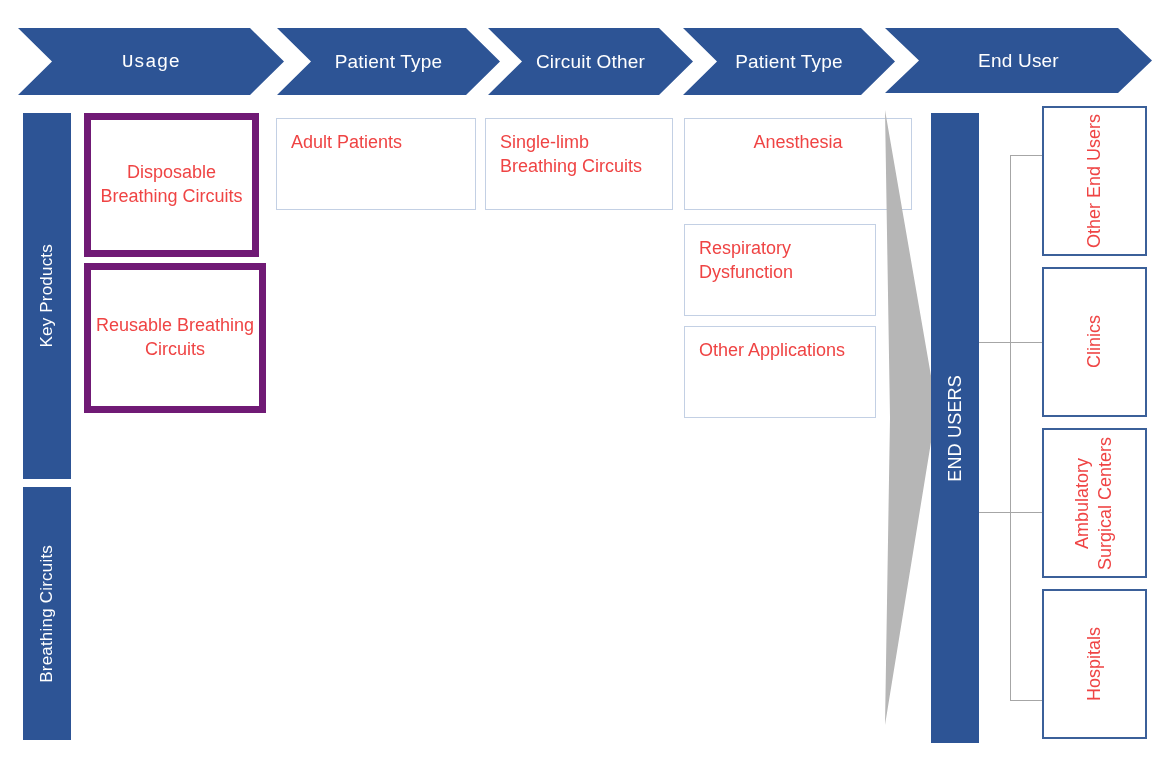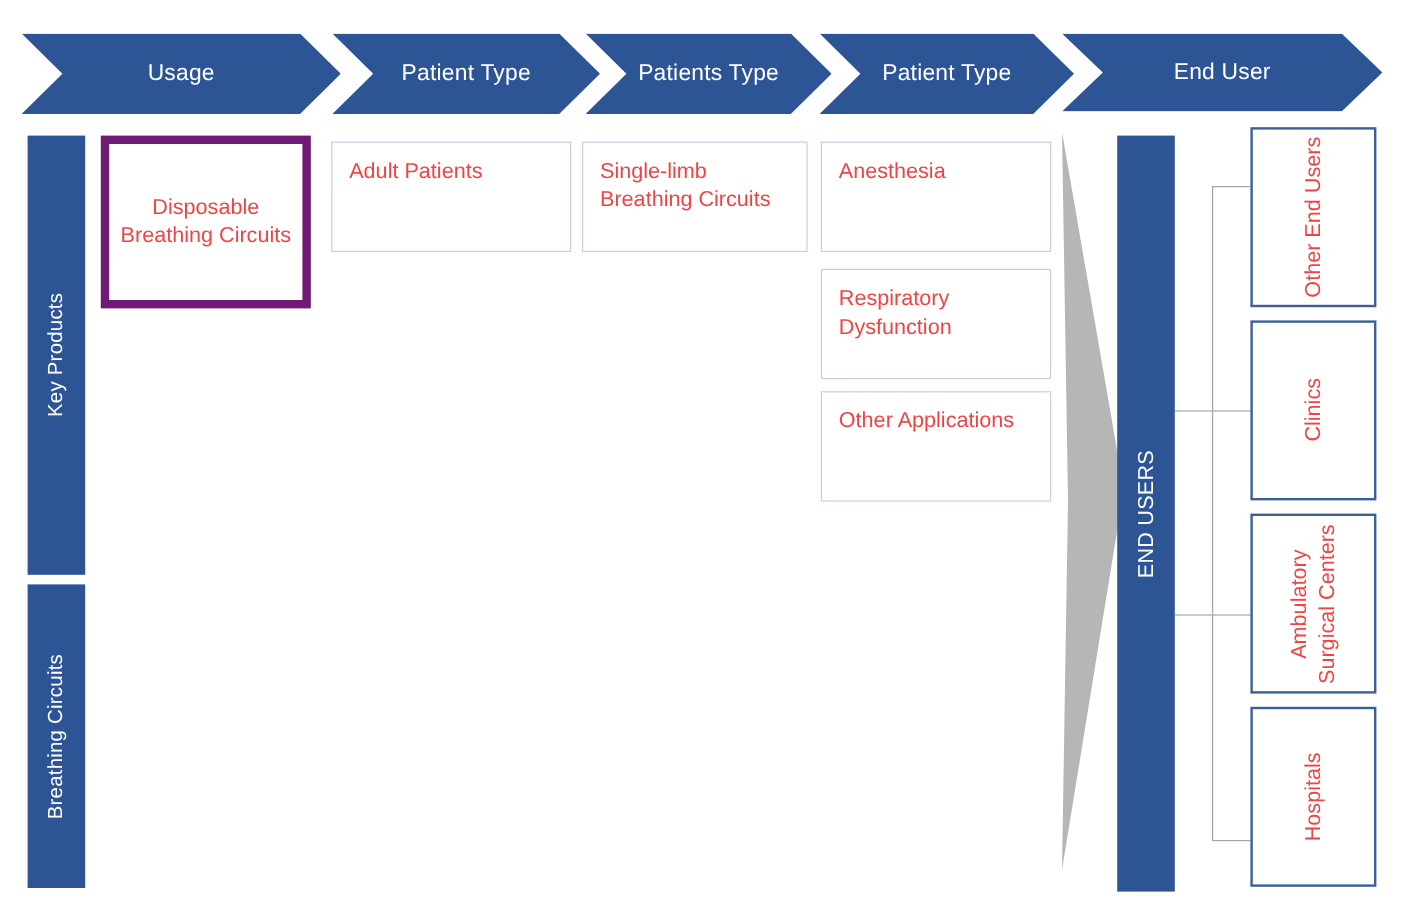--- a/index.html
+++ b/index.html
@@ -107,7 +107,7 @@
 <div id="canvas">
 
   <div>
-    <div class="chevron" style="left:18px;  top:28px; width:266px; height:67px;">
+    <div class="chevron" style="left:18px;  top:28px; width:266px; height:67px;font-family:Liberation Mono, monospace;">
       <span>Usage</span>
     </div>
     <div class="chevron" style="left:277px; top:28px; width:223px; height:67px;">

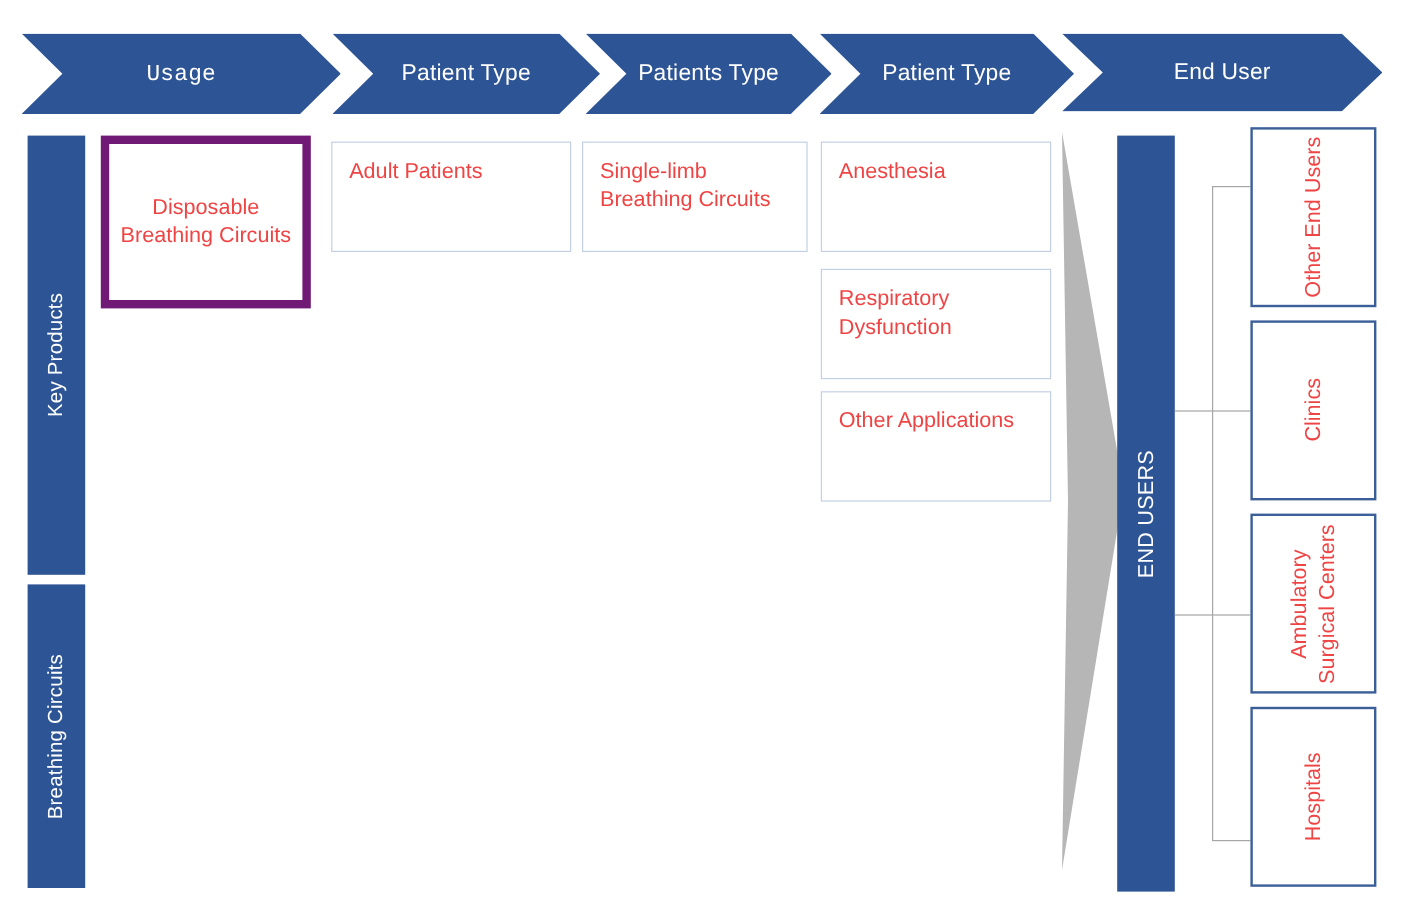--- a/index.html
+++ b/index.html
@@ -114,7 +114,7 @@
       <span>Patient Type</span>
     </div>
     <div class="chevron" style="left:488px; top:28px; width:205px; height:67px;">
-      <span>Patients Type</span>
+      <span>Circuit Other</span>
     </div>
     <div class="chevron" style="left:683px; top:28px; width:212px; height:67px;">
       <span>Patient Type</span>

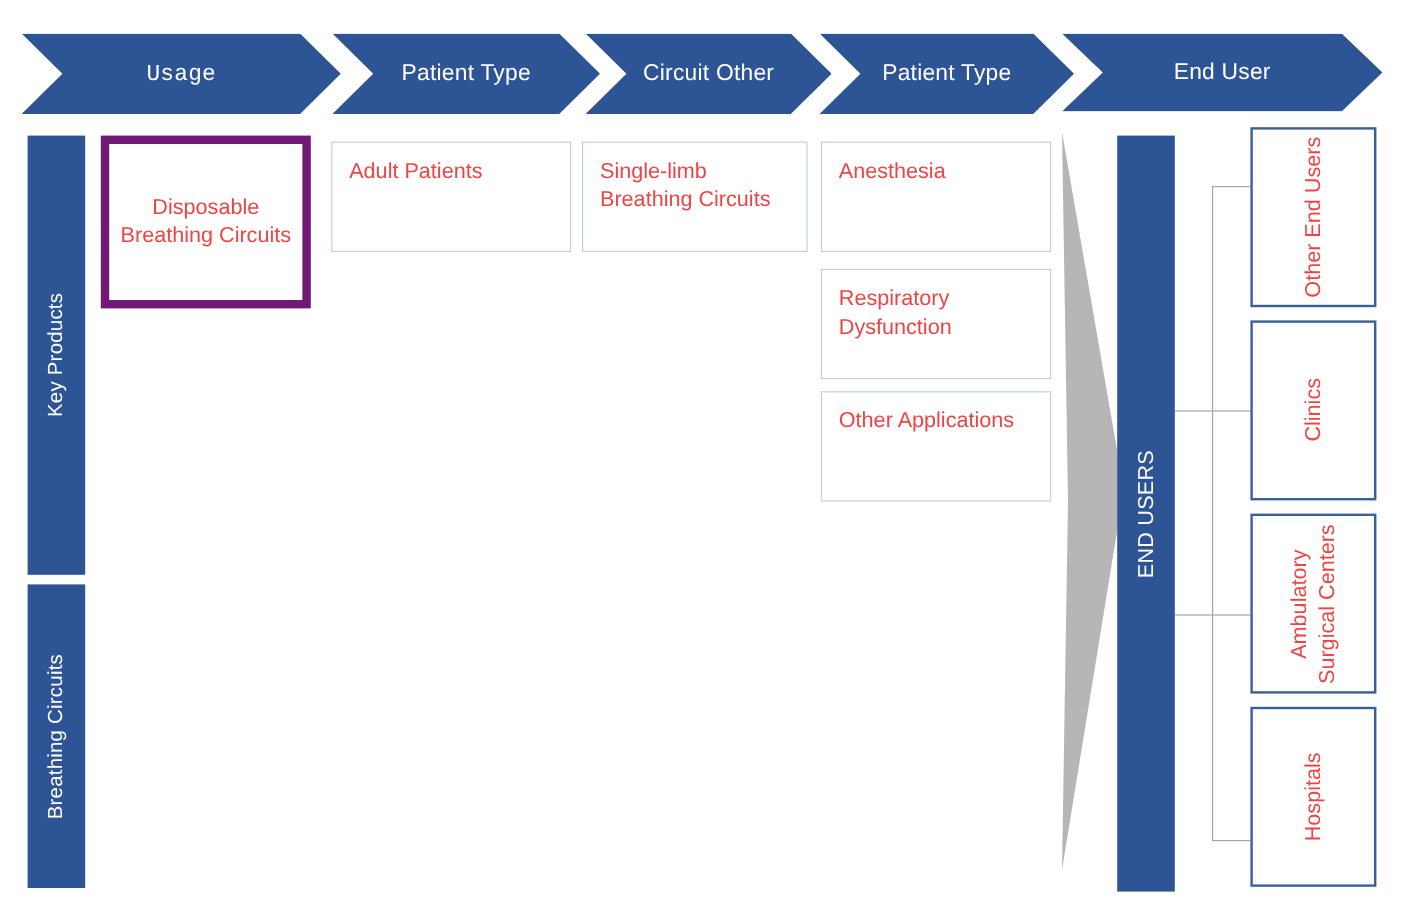--- a/index.html
+++ b/index.html
@@ -143,7 +143,7 @@
     <span>Single-limb Breathing Circuits</span>
   </div>
 
-  <div class="box thin" style="left:684px; top:118px; width:192px; height:92px;">
+  <div class="box thin" style="left:684px; top:118px; width:228px; height:92px;text-align:center;">
     <span>Anesthesia</span>
   </div>
   <div class="box thin" style="left:684px; top:224px; width:192px; height:92px;">

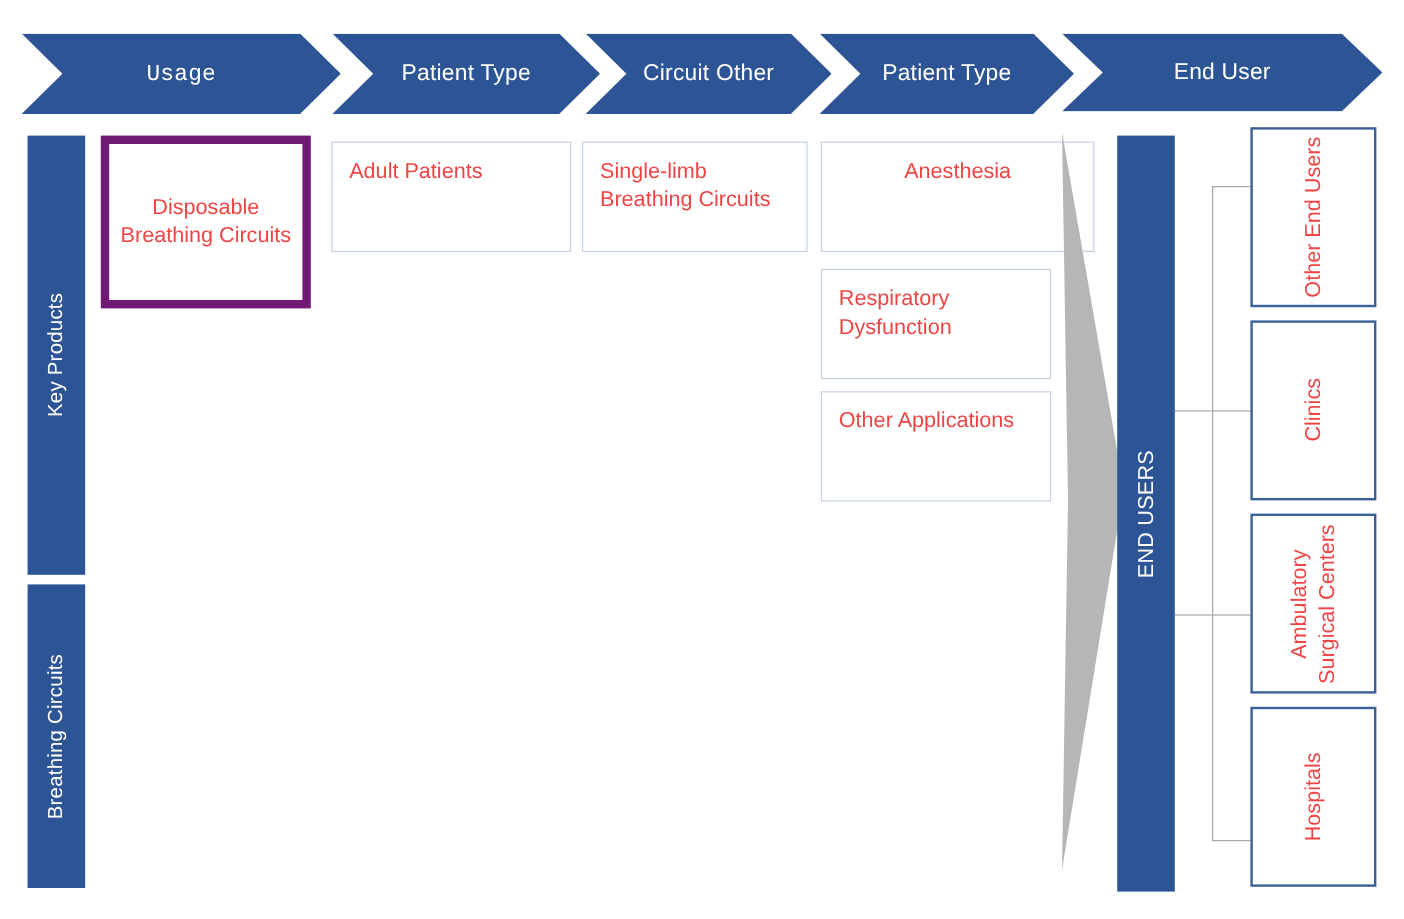--- a/index.html
+++ b/index.html
@@ -134,6 +134,9 @@
   <div class="box thick" style="left:84px; top:113px; width:175px; height:144px;">
     <span>Disposable Breathing Circuits</span>
   </div>
+  <div class="box thick" style="left:84px; top:263px; width:182px; height:150px;">
+    <span>Reusable Breathing Circuits</span>
+  </div>
 
   <div class="box thin" style="left:276px; top:118px; width:200px; height:92px;">
     <span>Adult Patients</span>

